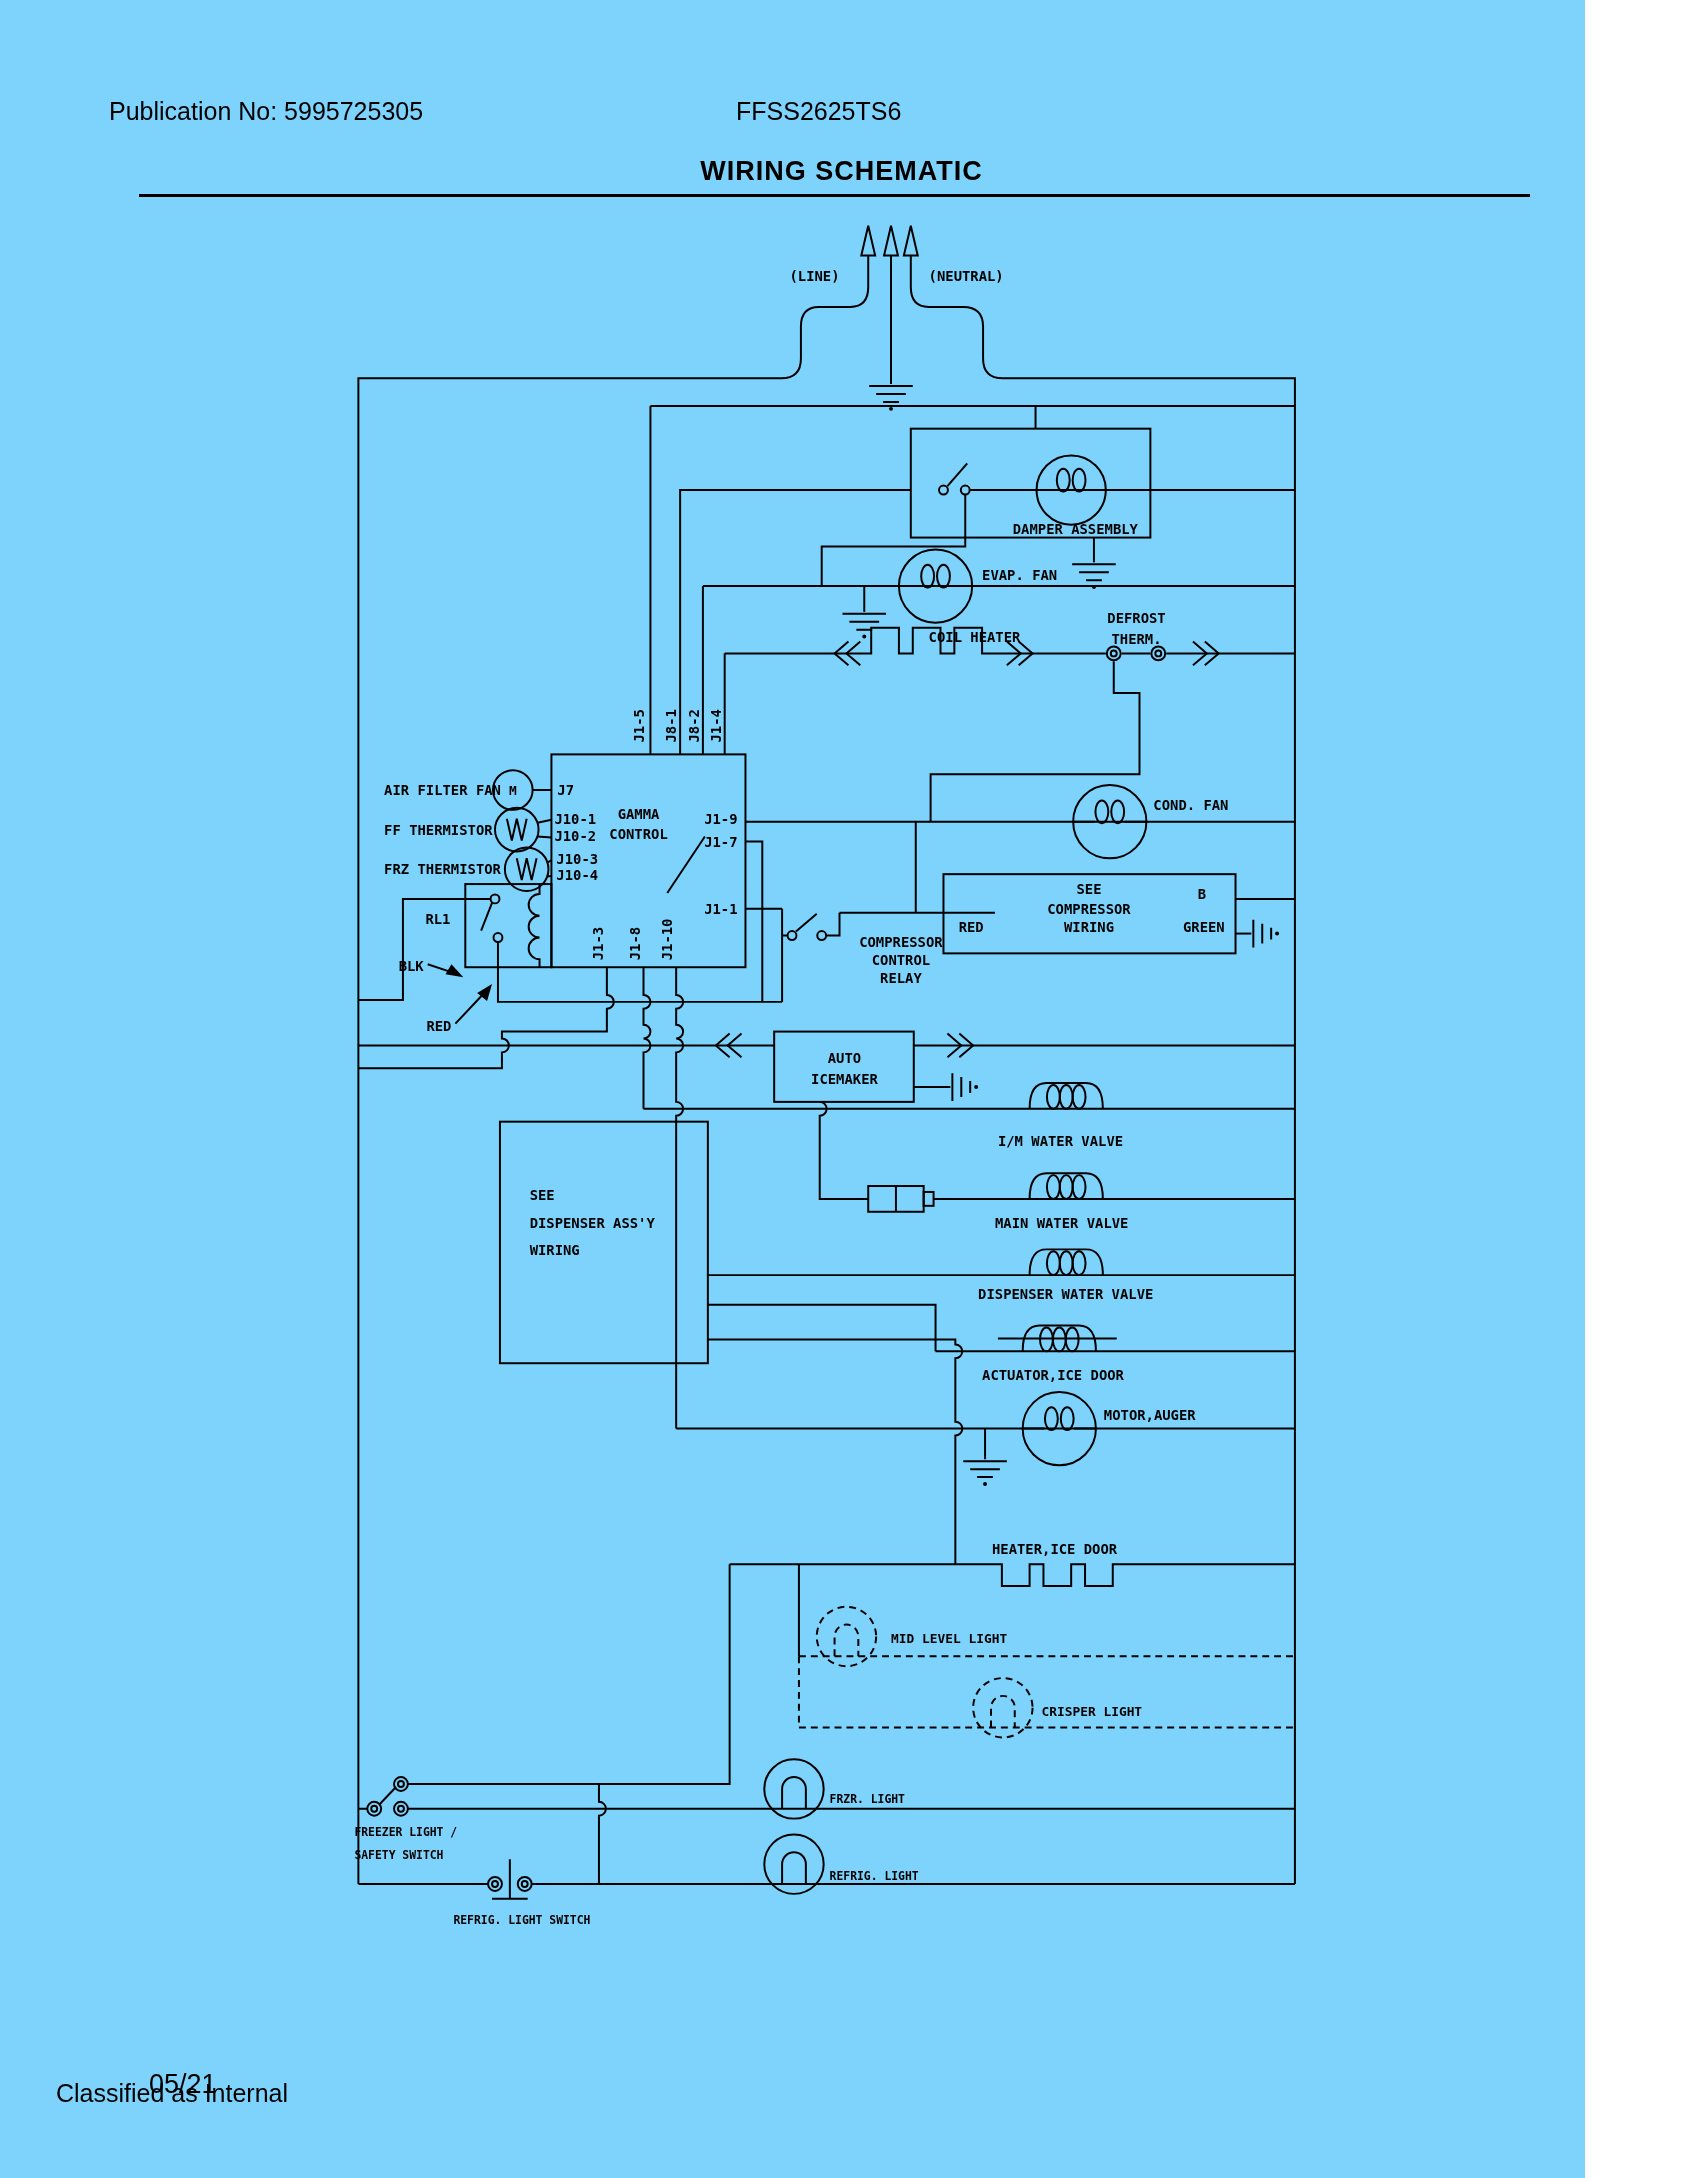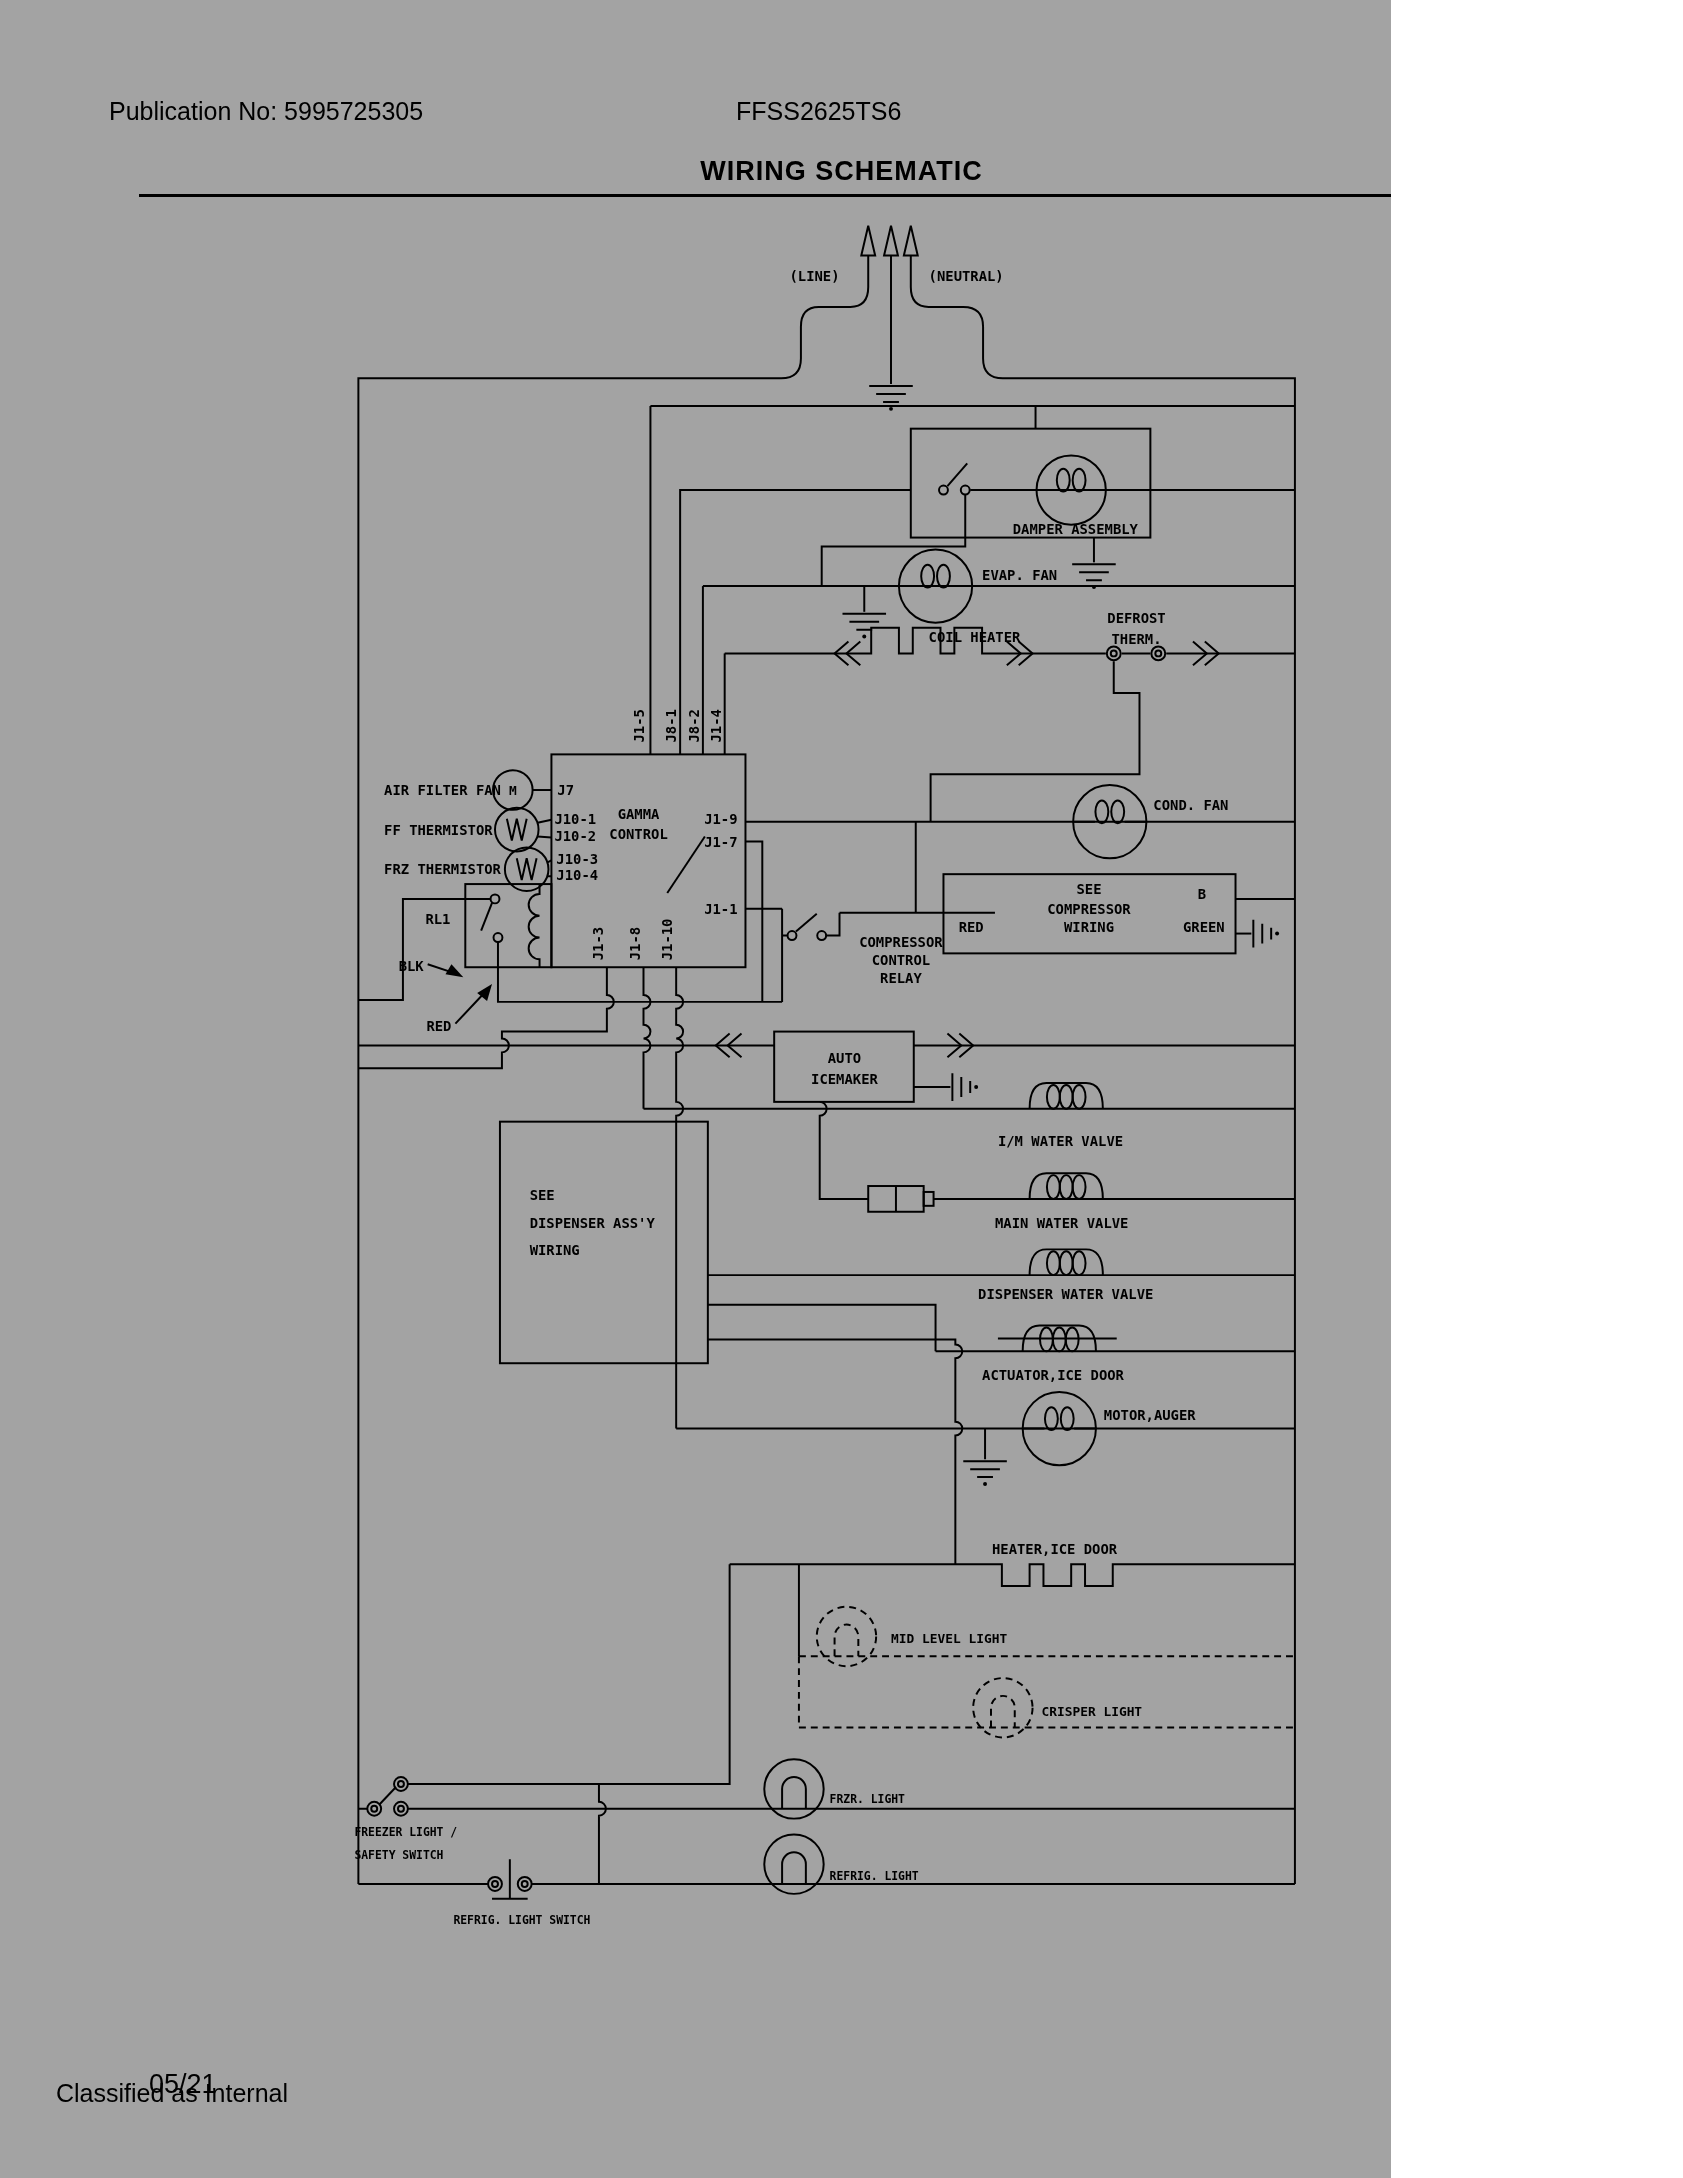--- a/index.html
+++ b/index.html
@@ -3,7 +3,7 @@
 <meta charset="utf-8">
 <style>
   html,body{margin:0;padding:0;background:#fff;}
-  .page{position:relative;width:1391px;height:2178px;background:#a3a3a3;overflow:hidden;
+  .page{position:relative;width:1585px;height:2178px;background:#7dd3fc;overflow:hidden;
         font-family:"Liberation Sans",sans-serif;color:#000;}
   .hdr{position:absolute;font-size:25px;color:#000;white-space:pre;}
   .title{position:absolute;left:0;width:1683px;text-align:center;font-size:27px;font-weight:bold;letter-spacing:1px;}

